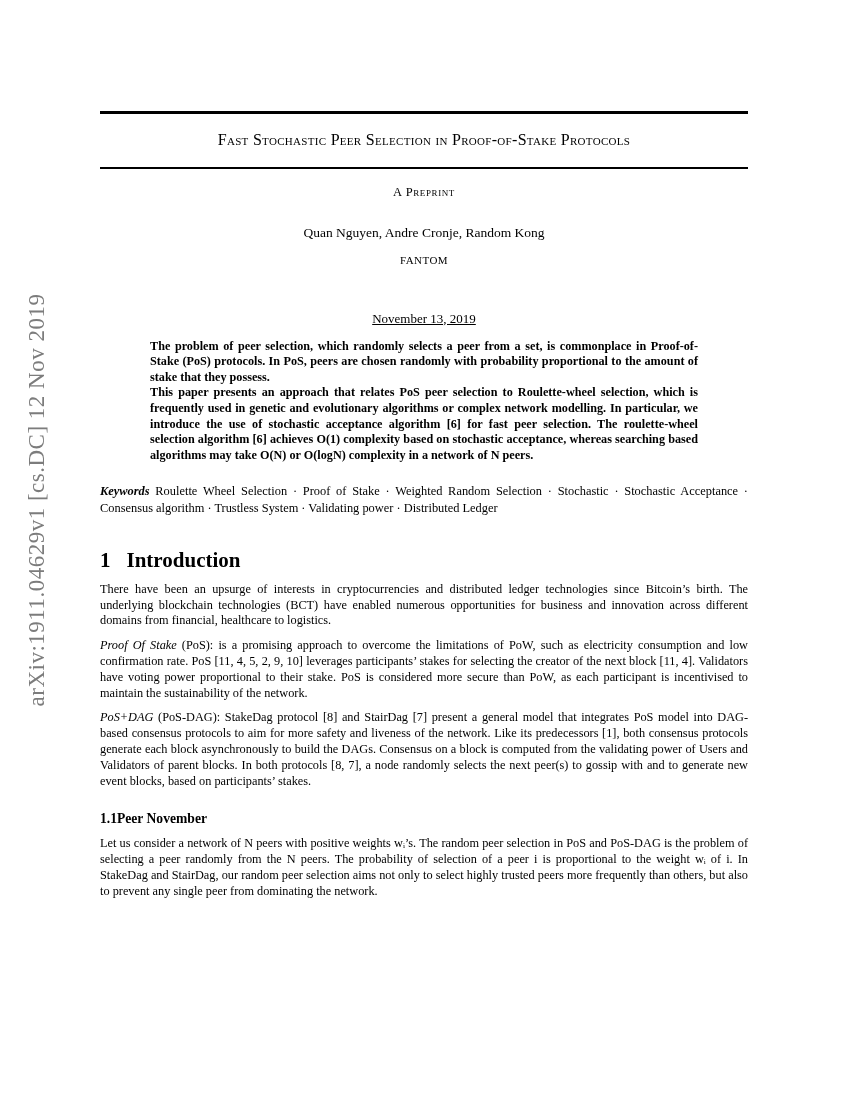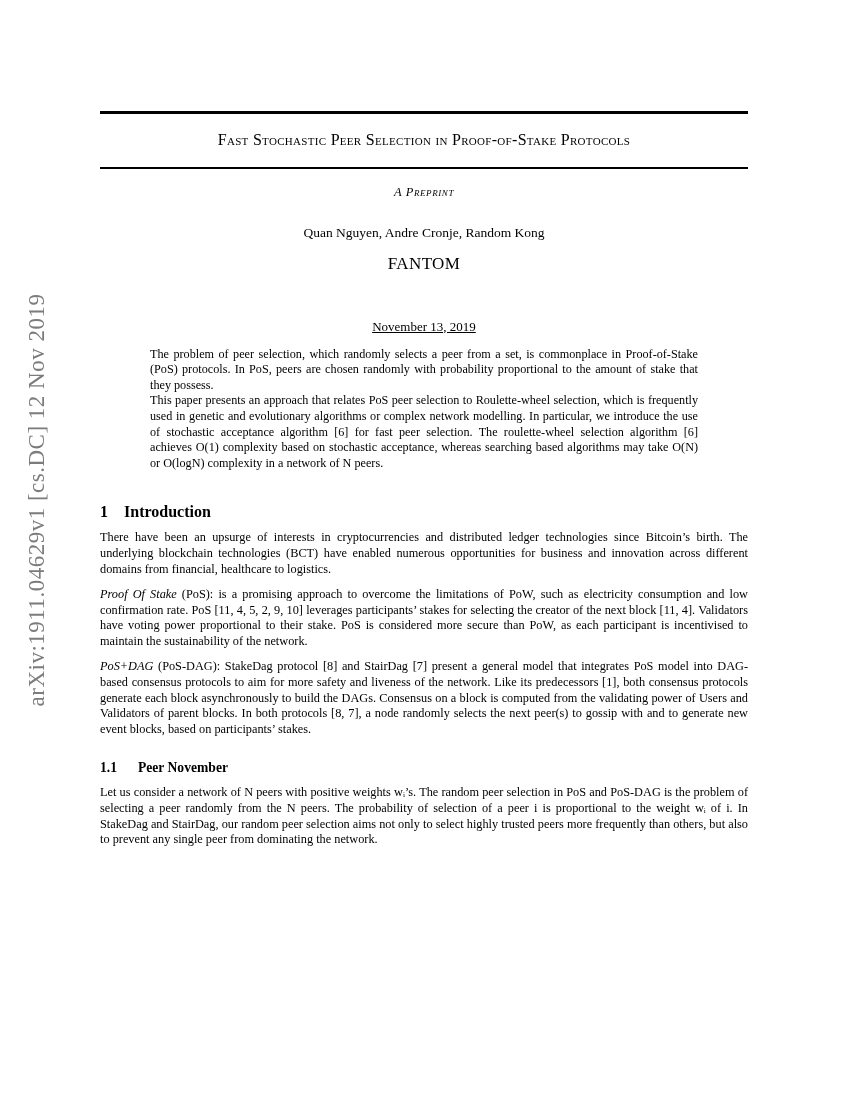--- a/index.html
+++ b/index.html
@@ -33,7 +33,7 @@
     padding:0 40px;
   }
 
-  .preprint { margin-top:16px; text-align:center; font-variant:small-caps; font-size:12.5px; letter-spacing:0.6px;font-style:italic; }
+  .preprint { margin-top:16px; text-align:center; font-variant:small-caps; font-size:12.5px; letter-spacing:0.6px; }
   .authors  { margin-top:25px; text-align:center; font-size:13.5px; }
   .affil    { margin-top:13px; text-align:center; font-size:17px; letter-spacing:0.4px; }
   .date     { margin-top:45px; text-align:center; font-size:13px;text-decoration:underline; }

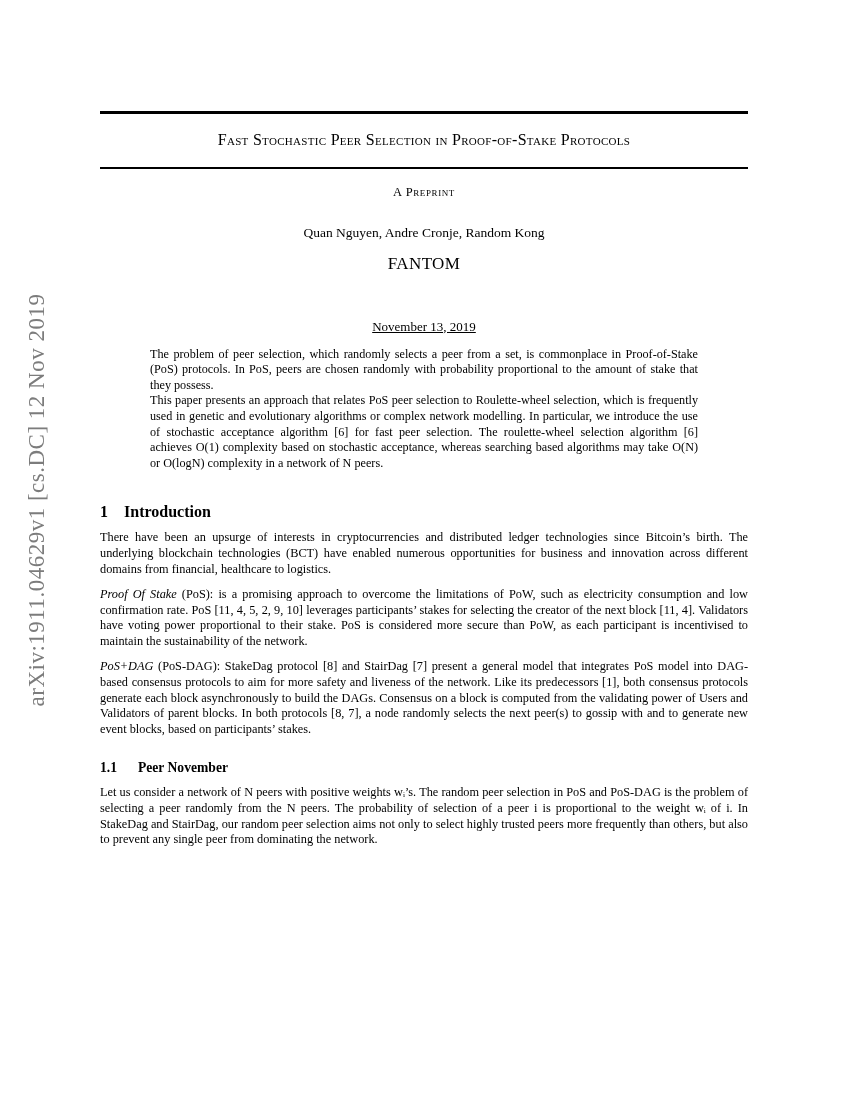--- a/index.html
+++ b/index.html
@@ -35,7 +35,7 @@
 
   .preprint { margin-top:16px; text-align:center; font-variant:small-caps; font-size:12.5px; letter-spacing:0.6px; }
   .authors  { margin-top:25px; text-align:center; font-size:13.5px; }
-  .affil    { margin-top:13px; text-align:center; font-size:17px; letter-spacing:0.4px; }
+  .affil    { margin-top:13px; text-align:center; font-size:11px; letter-spacing:0.4px; }
   .date     { margin-top:45px; text-align:center; font-size:13px;text-decoration:underline; }
 
   .abs-head {

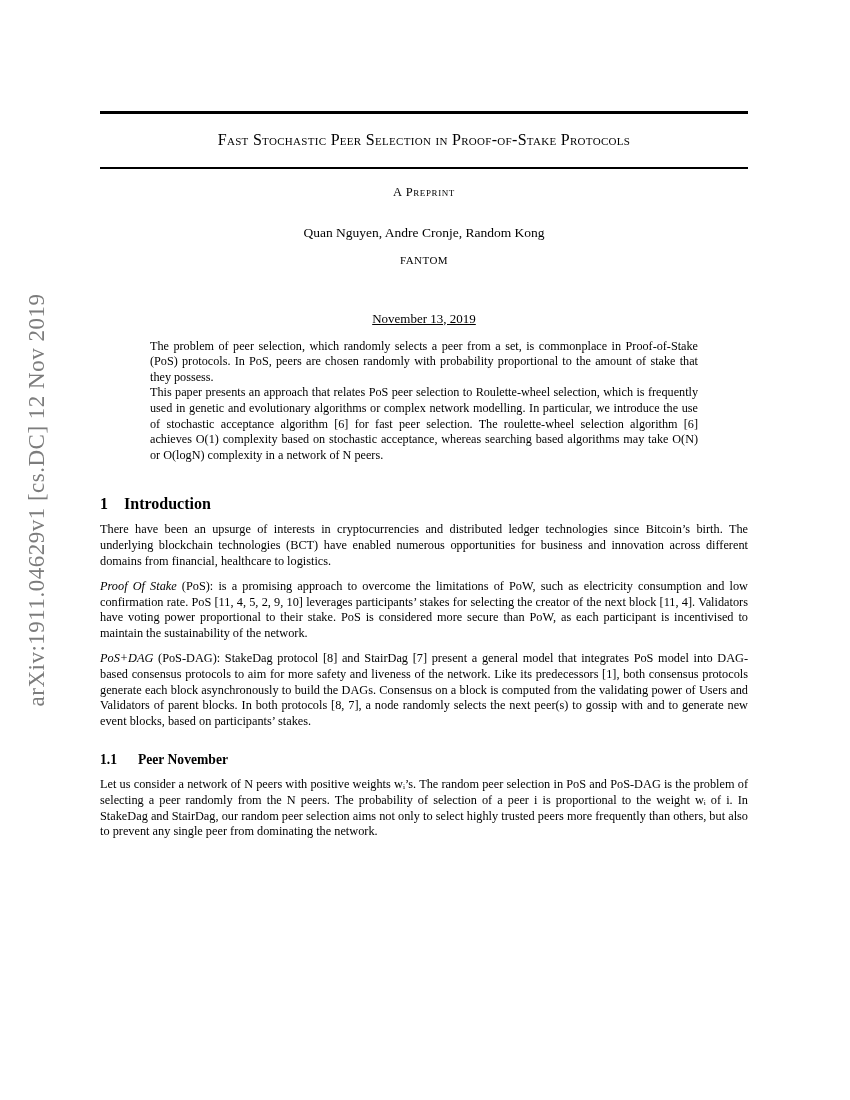--- a/index.html
+++ b/index.html
@@ -42,7 +42,7 @@
     margin-top:21px; text-align:center;
     font-variant:small-caps; font-weight:bold; font-size:13.5px; letter-spacing:0.4px;
   }
-  .abs-body { width:548px; margin:12px auto 0; }
+  .abs-body { width:548px; margin:12px auto 0;font-weight:bold; }
   .abs-body p { font-size:12.2px; line-height:15.6px; text-align:justify; }
   .abs-body p + p { }
 

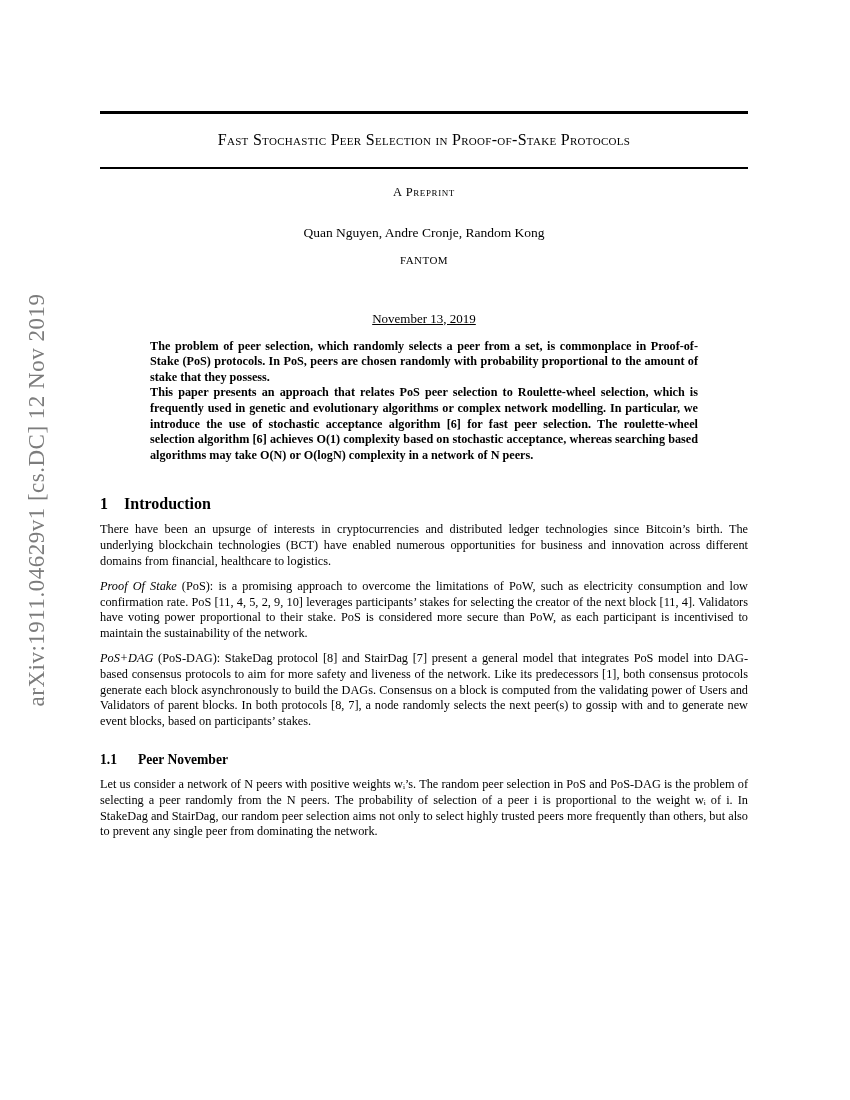--- a/index.html
+++ b/index.html
@@ -87,6 +87,7 @@
       <p>This paper presents an approach that relates PoS peer selection to Roulette-wheel selection, which is frequently used in genetic and evolutionary algorithms or complex network modelling. In particular, we introduce the use of stochastic acceptance algorithm [6] for fast peer selection. The roulette-wheel selection algorithm [6] achieves O(1) complexity based on stochastic acceptance, whereas searching based algorithms may take O(N) or O(logN) complexity in a network of N peers.</p>
     </div>
 
+    <div class="keywords"><span class="kw-label">Keywords</span> <span>Roulette Wheel Selection · Proof of Stake · Weighted Random Selection · Stochastic · Stochastic Acceptance · Consensus algorithm · Trustless System · Validating power · Distributed Ledger</span></div>
 
     <h2 class="sec-head"><span class="sec-num">1</span><span>Introduction</span></h2>
 

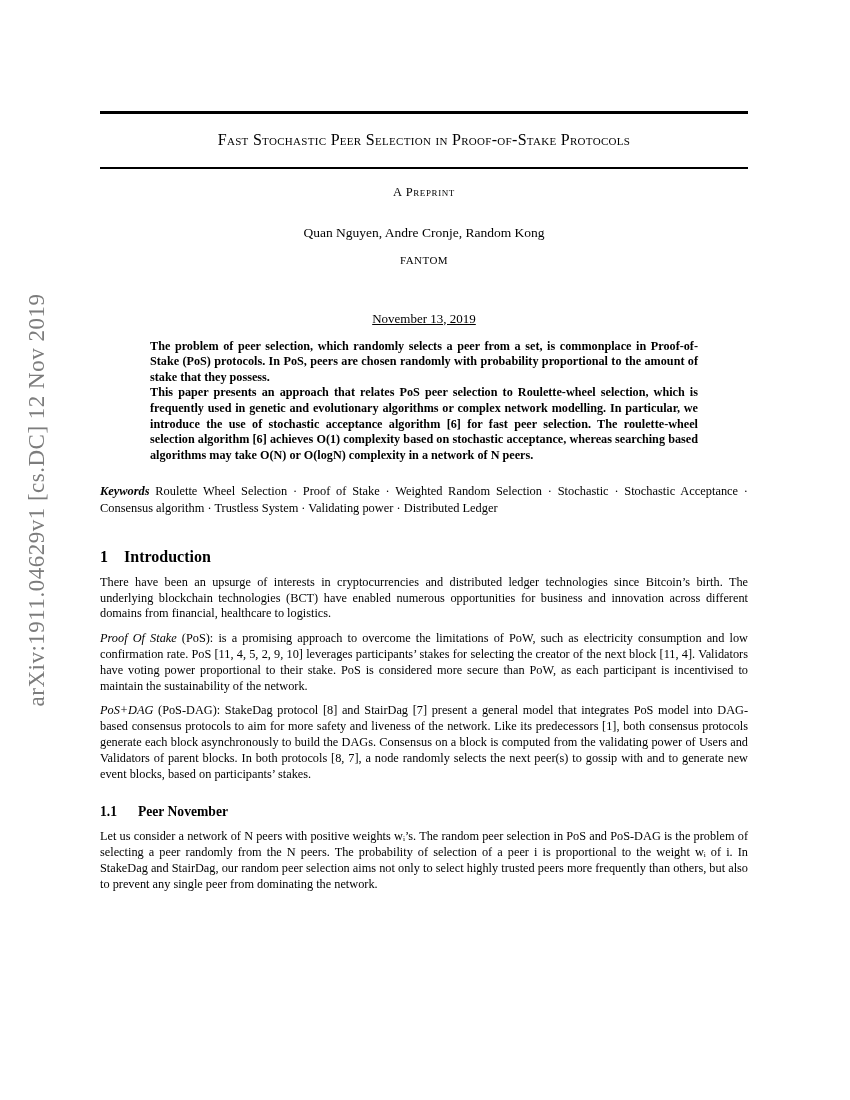--- a/index.html
+++ b/index.html
@@ -49,7 +49,7 @@
   .keywords { margin-top:20px; font-size:12.4px; line-height:16.2px; text-align:justify; }
   .kw-label { font-weight:bold; font-style:italic; }
 
-  .sec-head { margin-top:32px; font-weight:bold; font-size:16px; }
+  .sec-head { margin-top:32px; font-weight:bold; font-size:21px; }
   .sec-head .sec-num { margin-right:16px; }
 
   .subsec-head { margin-top:22px; font-weight:bold; font-size:13.6px; }

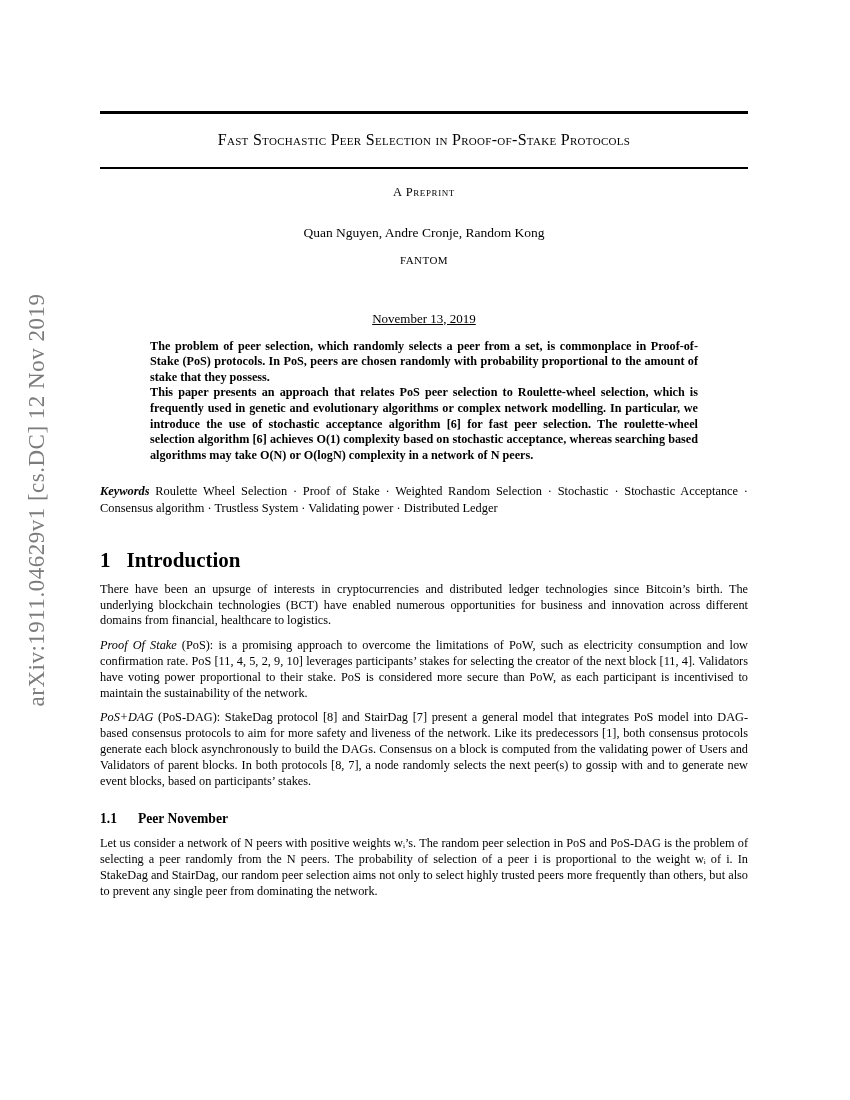--- a/index.html
+++ b/index.html
@@ -53,7 +53,7 @@
   .sec-head .sec-num { margin-right:16px; }
 
   .subsec-head { margin-top:22px; font-weight:bold; font-size:13.6px; }
-  .subsec-head .sec-num { margin-right:21px; }
+  .subsec-head .sec-num { margin-right:0; }
 
   .body-par { margin-top:9px; font-size:12.3px; line-height:15.8px; text-align:justify;font-family:Liberation Serif, serif; }
   .lead-italic { font-style:italic; }

